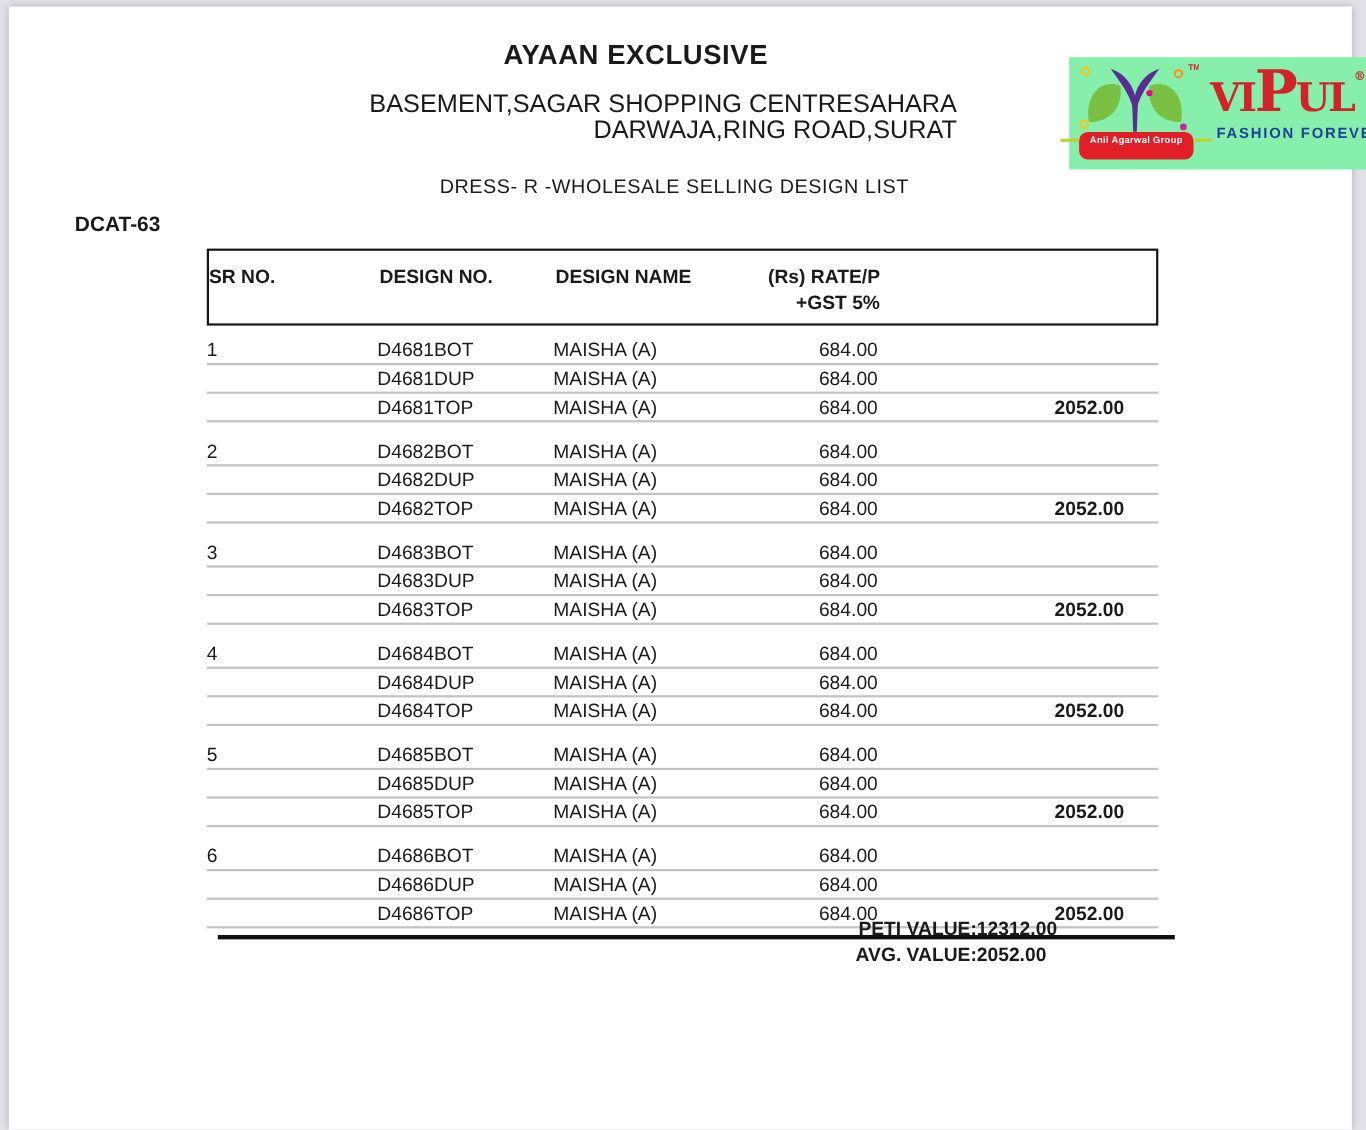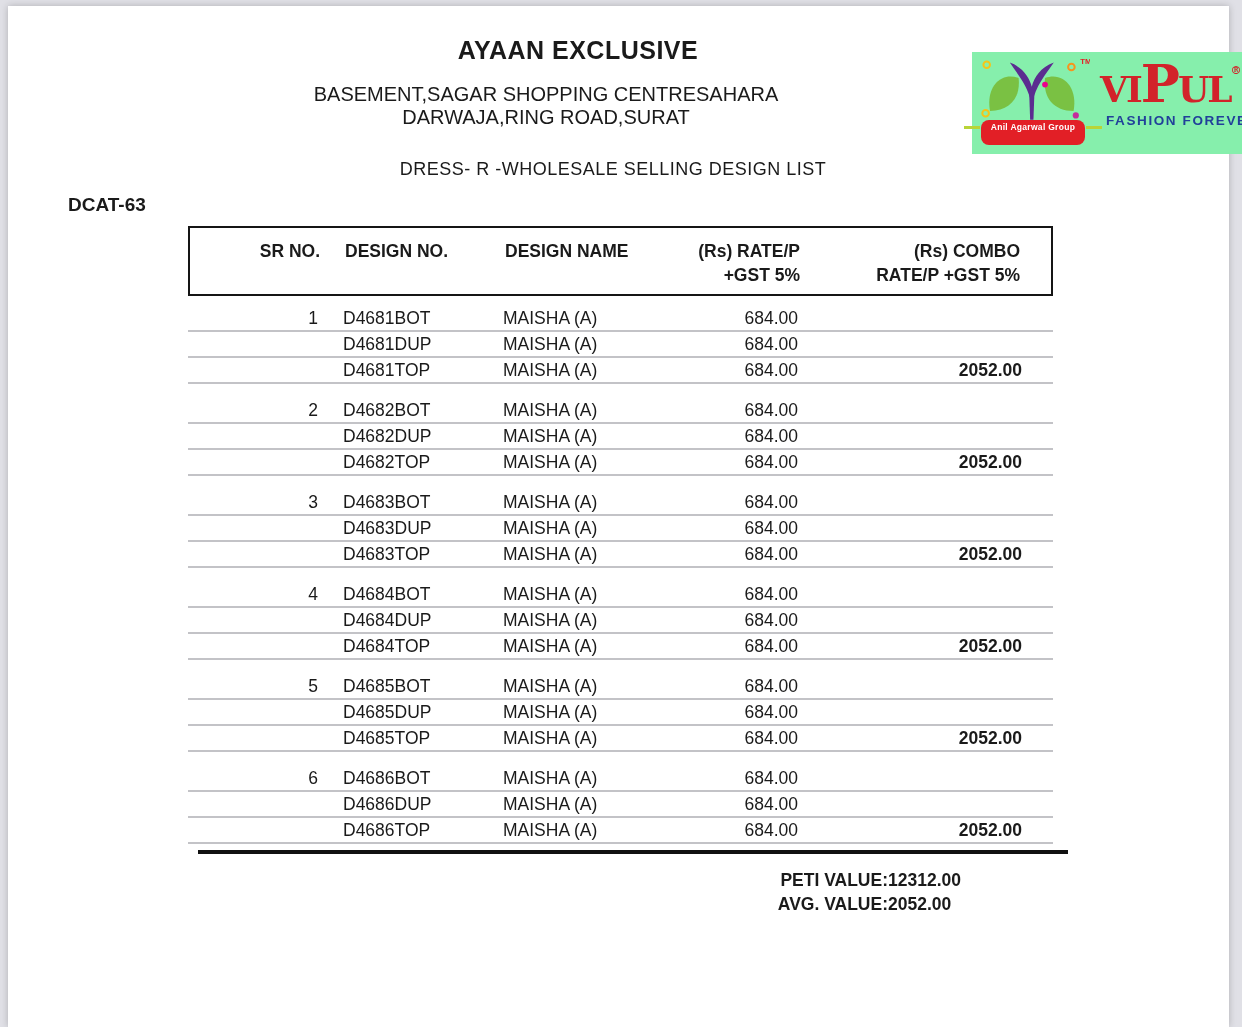--- a/index.html
+++ b/index.html
@@ -17,8 +17,8 @@
     text-align:center; font-size:25px; font-weight:bold; letter-spacing:0.5px;
   }
   .doc-address {
-    position:absolute; top:77px; left:243px; width:590px;
-    text-align:center; font-size:20px; line-height:23px;
+    position:absolute; top:77px; left:272px; width:590px;
+    text-align:right; font-size:23px; line-height:23px;
   }
   .doc-subtitle {
     position:absolute; top:153px; left:60px; width:1090px;

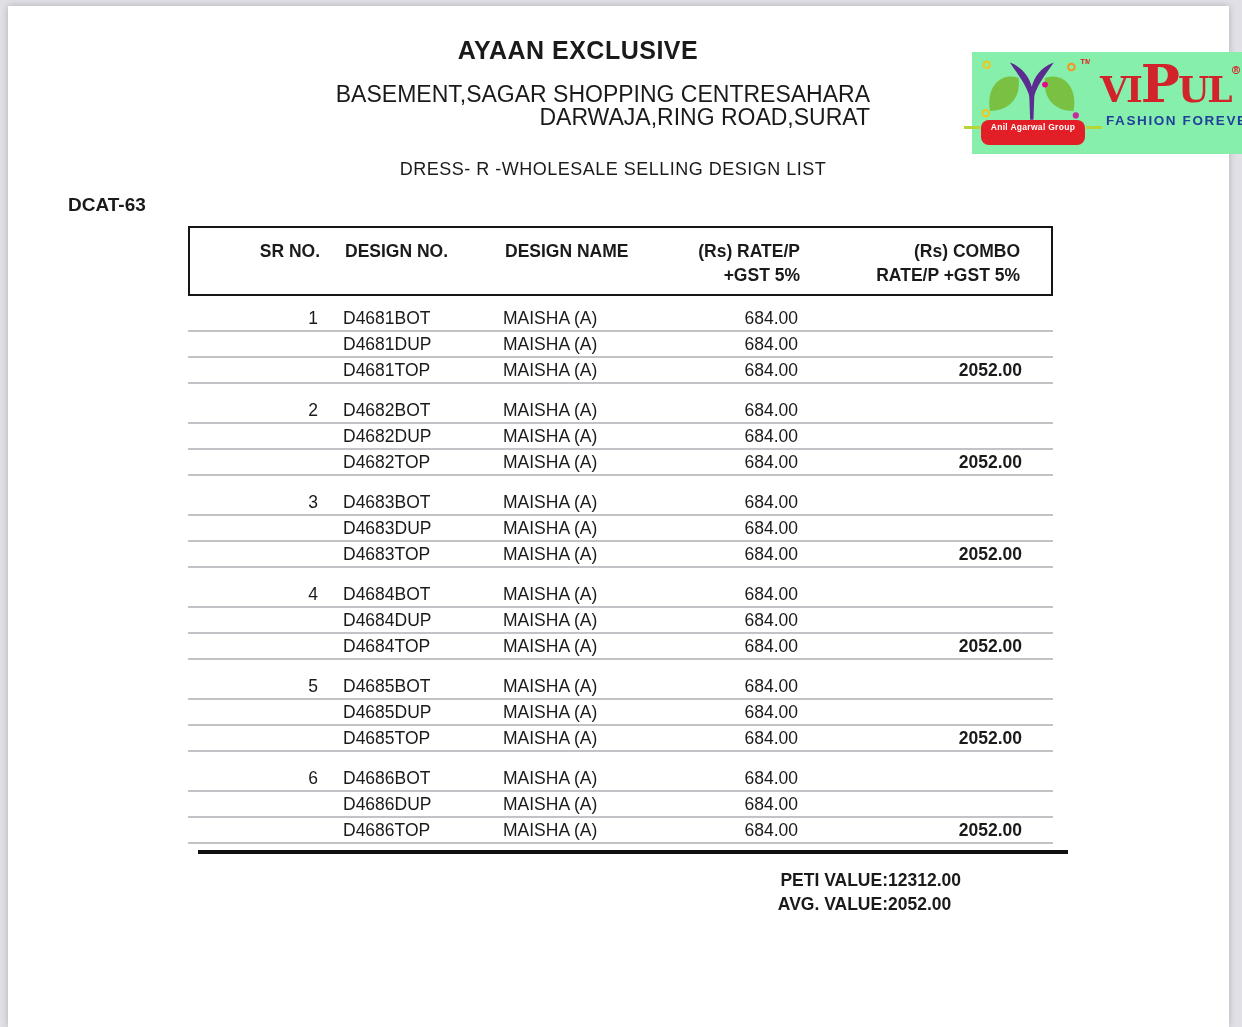--- a/index.html
+++ b/index.html
@@ -61,7 +61,7 @@
     border:2.5px solid #151515; height:70px; display:flex;
     padding-top:11px; font-weight:bold; line-height:24px;
   }
-  .col-sr      { width:130px; text-align:right;padding-left:16px; }
+  .col-sr      { width:130px; text-align:left; }
   .col-design  { width:160px; padding-left:25px; }
   .col-quality { width:160px; padding-left:25px; }
   .col-rate    { width:160px; text-align:right; white-space:pre-line; }

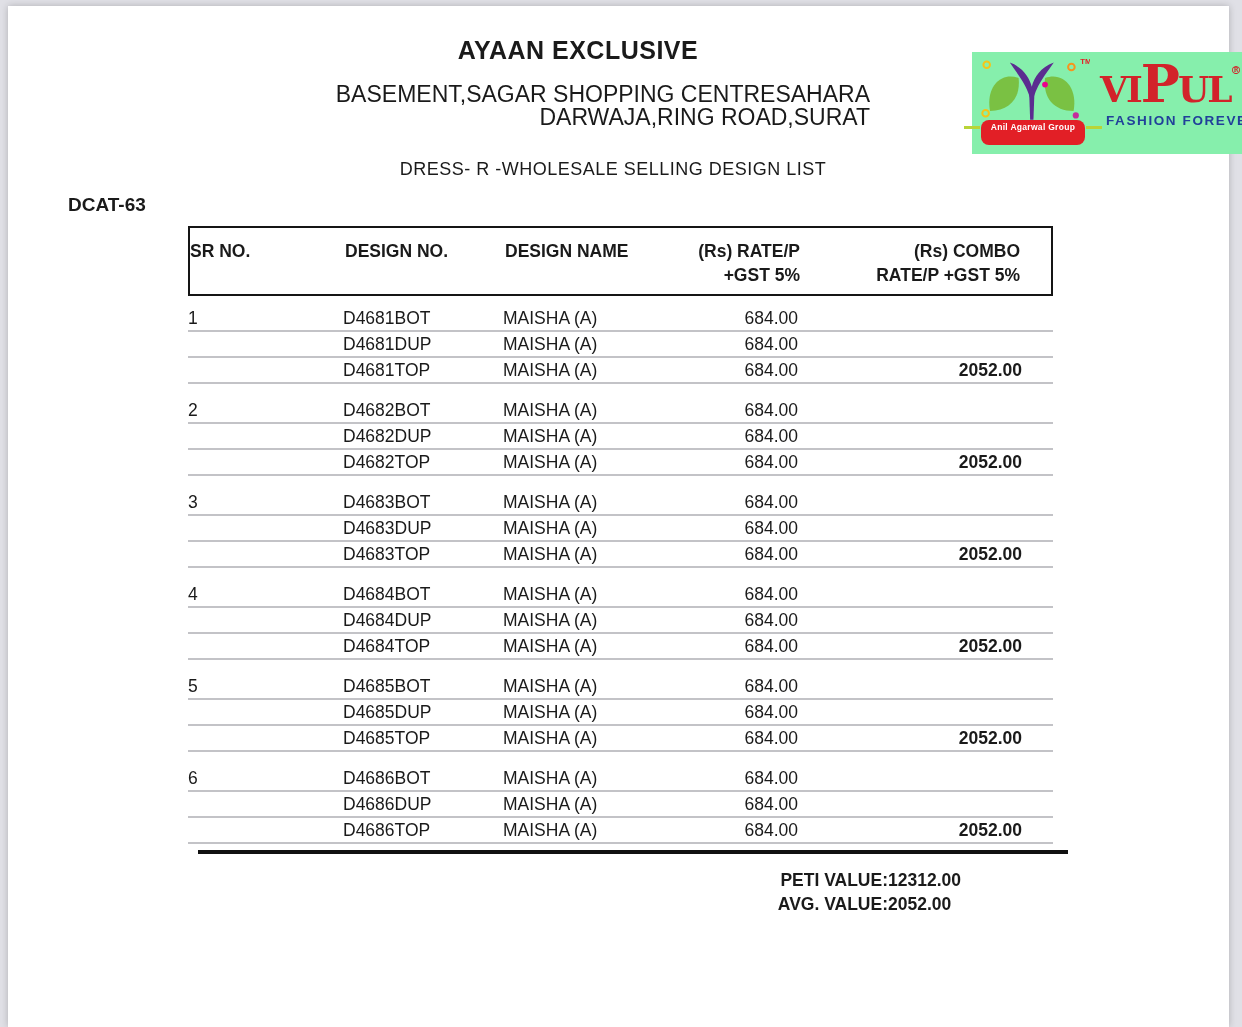--- a/index.html
+++ b/index.html
@@ -124,8 +124,6 @@
       <div class="col-quality">DESIGN NAME</div>
       <div class="col-rate">(Rs) RATE/P
 +GST 5%</div>
-      <div class="col-combo">(Rs) COMBO
-RATE/P +GST 5%</div>
     </div>
     <div class="tbody">
         <div class="tgroup">

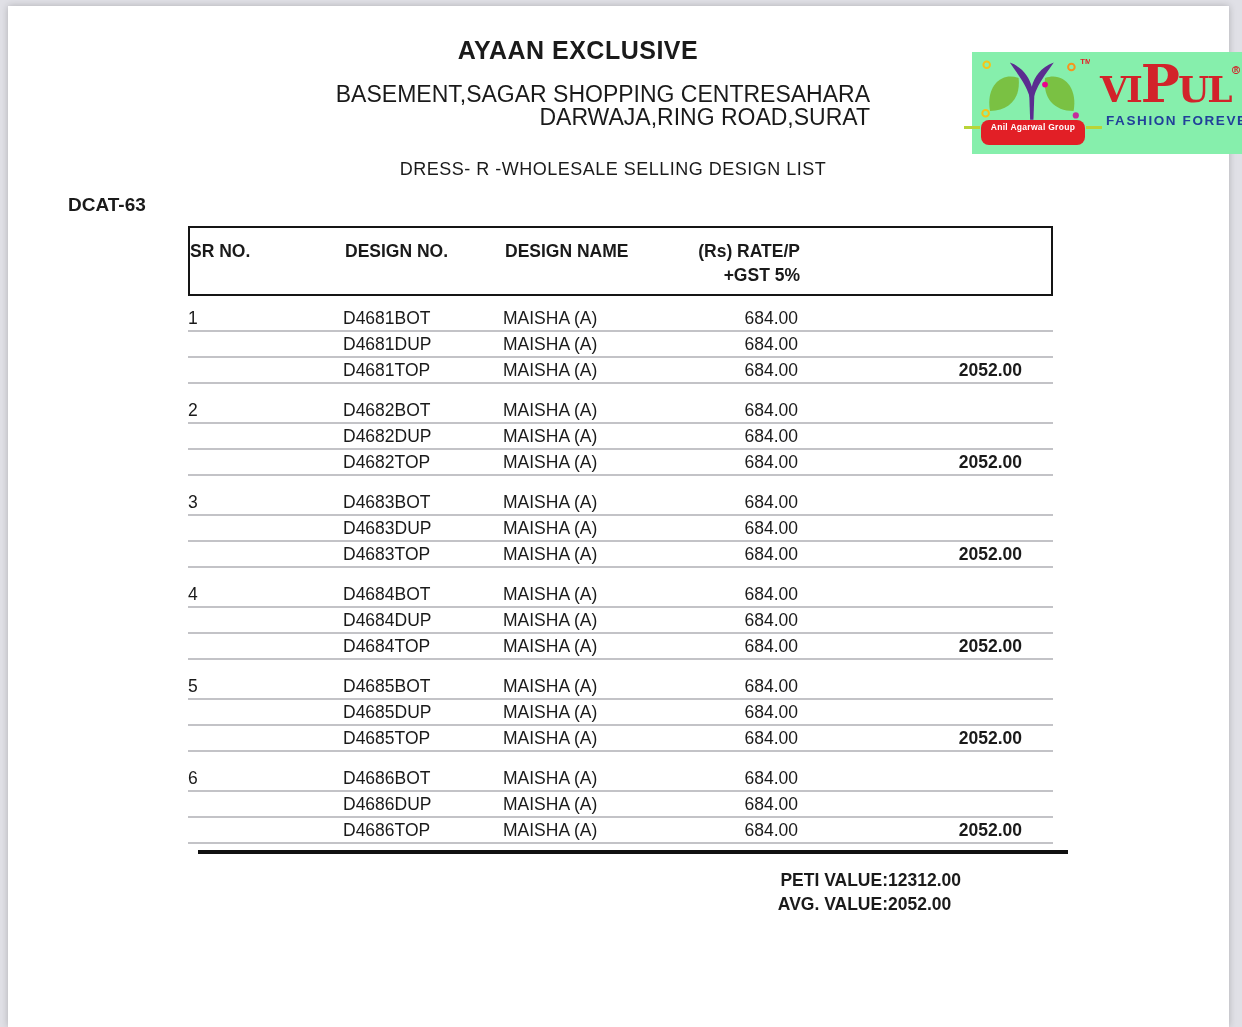--- a/index.html
+++ b/index.html
@@ -74,7 +74,7 @@
 
   .total-rule { position:absolute; top:844px; left:190px; width:870px; height:3.5px; background:#111; }
 
-  .totals { position:absolute; top:862px; left:600px; width:400px; font-weight:bold; font-size:17.5px; }
+  .totals { position:absolute; top:826px; left:600px; width:400px; font-weight:bold; font-size:17.5px; }
   .totals-line { display:flex; line-height:24px; }
   .totals-label { width:280px; text-align:right; }
   .totals-value { width:120px; text-align:left; }

